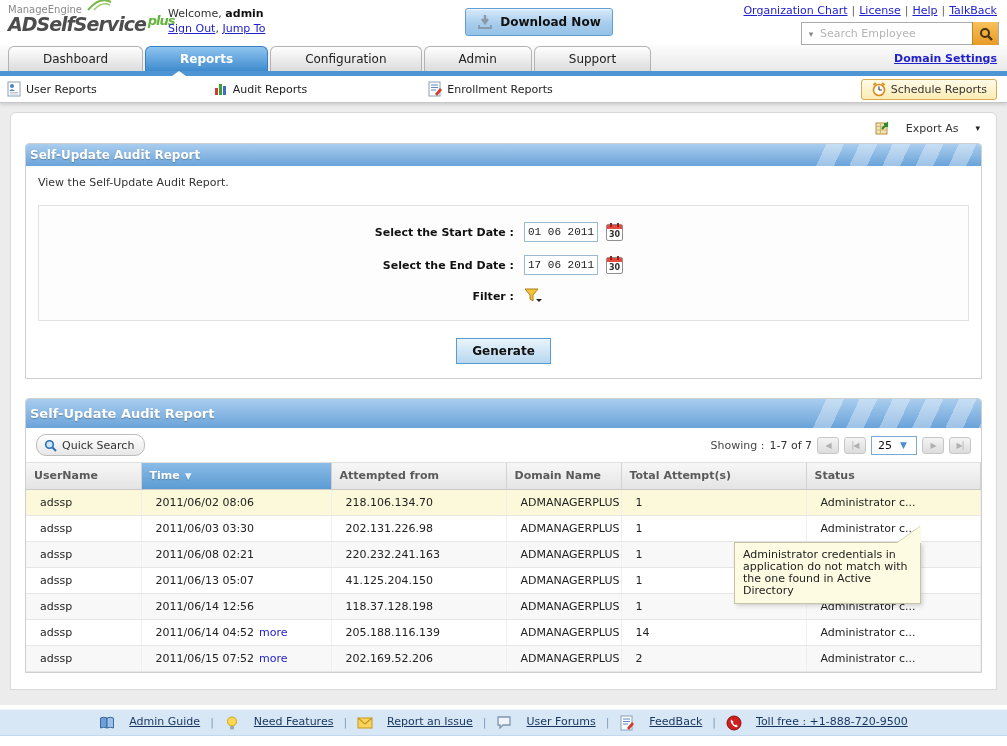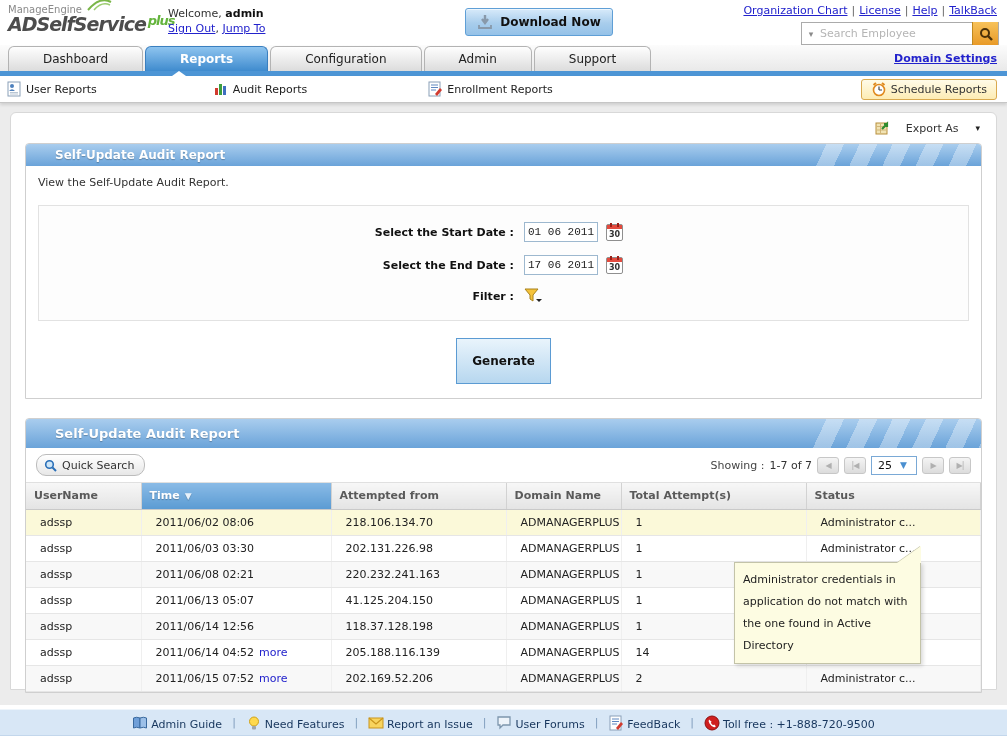--- a/index.html
+++ b/index.html
@@ -62,7 +62,7 @@
 
   .panel { margin:0 14px; border:1px solid #cfcfcf; border-radius:4px 4px 0 0; background:#fff; }
   .panel-hd { height:22px; background:linear-gradient(#a9cdee,#6aa3d9); border-radius:3px 3px 0 0;
-    display:flex; align-items:center; padding-left:29px; color:#fff; font-weight:bold; font-size:12px;
+    display:flex; align-items:center; padding-left:4px; color:#fff; font-weight:bold; font-size:12px;
     position:relative; overflow:hidden; text-shadow:0 1px 1px rgba(0,0,0,.25); }
   .panel-hd::after { content:""; position:absolute; right:0; top:0; bottom:0; width:170px;
     background:repeating-linear-gradient(115deg, transparent 0 14px, rgba(255,255,255,.35) 14px 30px); }

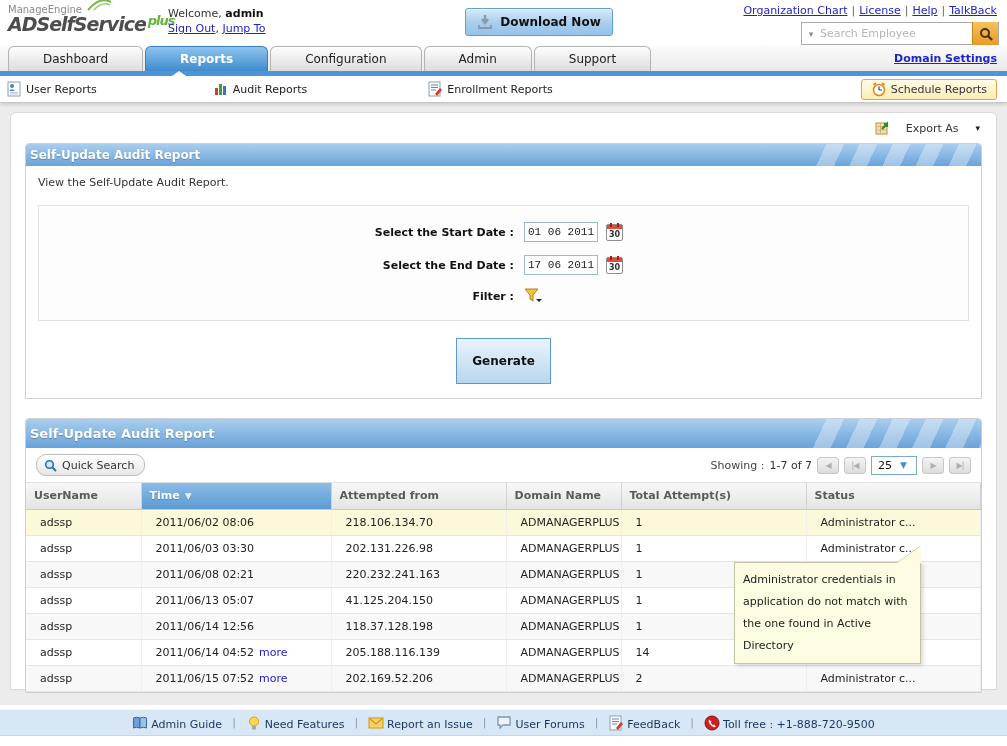--- a/index.html
+++ b/index.html
@@ -81,7 +81,7 @@
     box-shadow:7px 0 0 #9c1f16; }
   .filter-row { margin-bottom:2px; }
   .gen-row { display:flex; justify-content:center; padding:16px 0 14px; }
-  .generate-btn { border:1px solid #5b9bd3; background:linear-gradient(#e9f4fc,#b7d7ef); padding:15px 15px;
+  .generate-btn { border:1px solid #5b9bd3; background:linear-gradient(#e9f4fc,#b7d7ef); padding:5px 15px;
     font-weight:bold; font-size:12px; color:#111; cursor:pointer; font-family:inherit; }
 
   .panel2 { margin-top:19px; position:relative; }

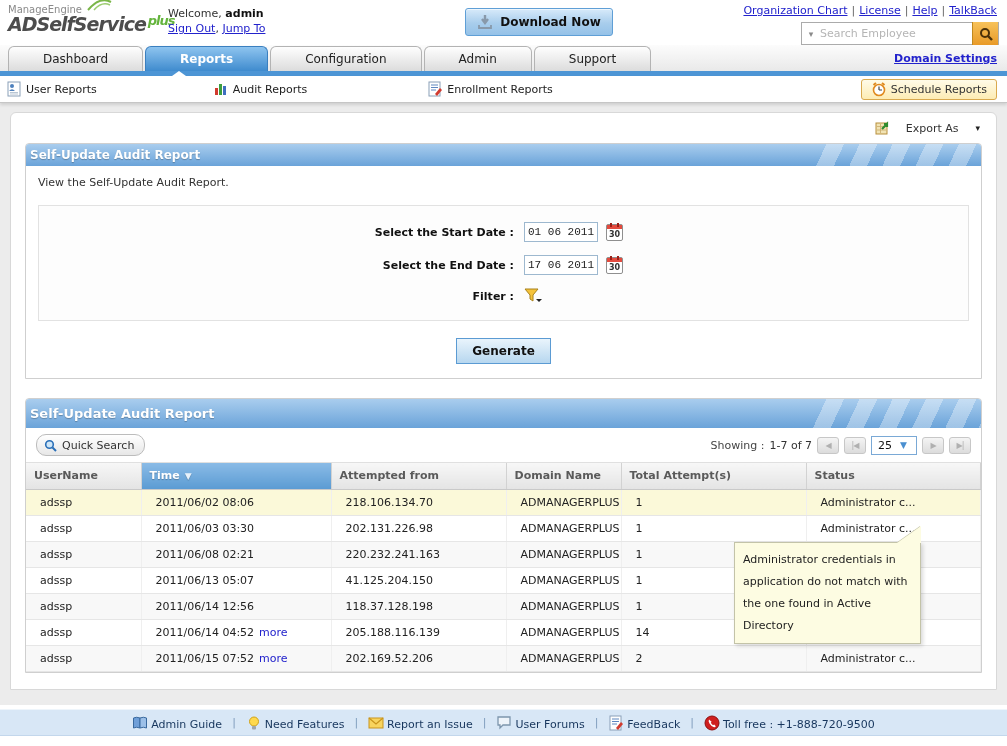--- a/index.html
+++ b/index.html
@@ -110,7 +110,7 @@
   td .more-link { margin-left:5px; text-decoration:none; display:none; }
 
   .tooltip { position:absolute; left:708px; top:143px; width:187px; background:#fdfce2; border:1px solid #c3c3a8;
-    padding:6px 8px; color:#222; line-height:22px; box-shadow:2px 2px 4px rgba(0,0,0,.15); z-index:5; }
+    padding:6px 8px; color:#222; line-height:12px; box-shadow:2px 2px 4px rgba(0,0,0,.15); z-index:5; }
   .tooltip-fold { position:absolute; right:-1px; top:-17px; width:0; height:0;
     border-left:24px solid transparent; border-bottom:17px solid #fdfce2;
     filter:drop-shadow(-1px 0 0 #c3c3a8); }

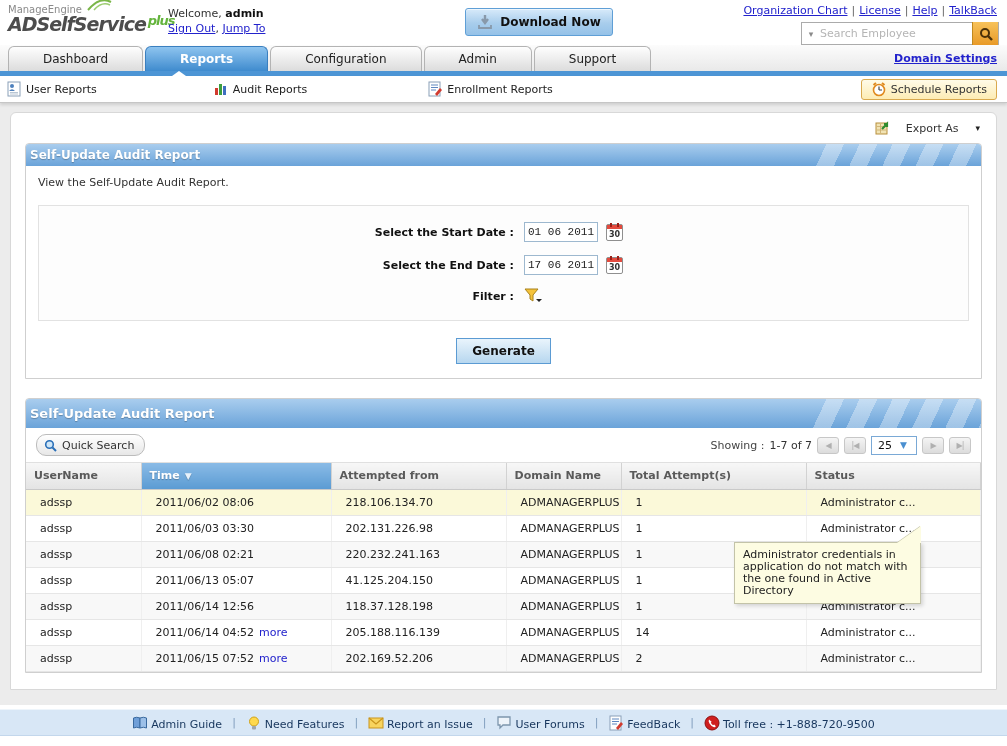--- a/index.html
+++ b/index.html
@@ -118,7 +118,7 @@
   
   .footer { height:27px; margin-top:4px; background:#d8e7f6; border-top:1px solid #eef5fb; border-bottom:1px solid #c3d7ec;
     display:flex; align-items:center; justify-content:center; gap:10px; color:#17365d; }
-  .f-item { display:flex; align-items:flex-end; gap:3px; cursor:pointer; }
+  .f-item { display:flex; align-items:flex-start; gap:14px; cursor:pointer;text-decoration:underline; }
   .f-item.static { cursor:default; }
   .f-sep { color:#7f9dbd; }
   .icon16 { width:16px; height:16px; display:inline-block; flex:0 0 auto; }

